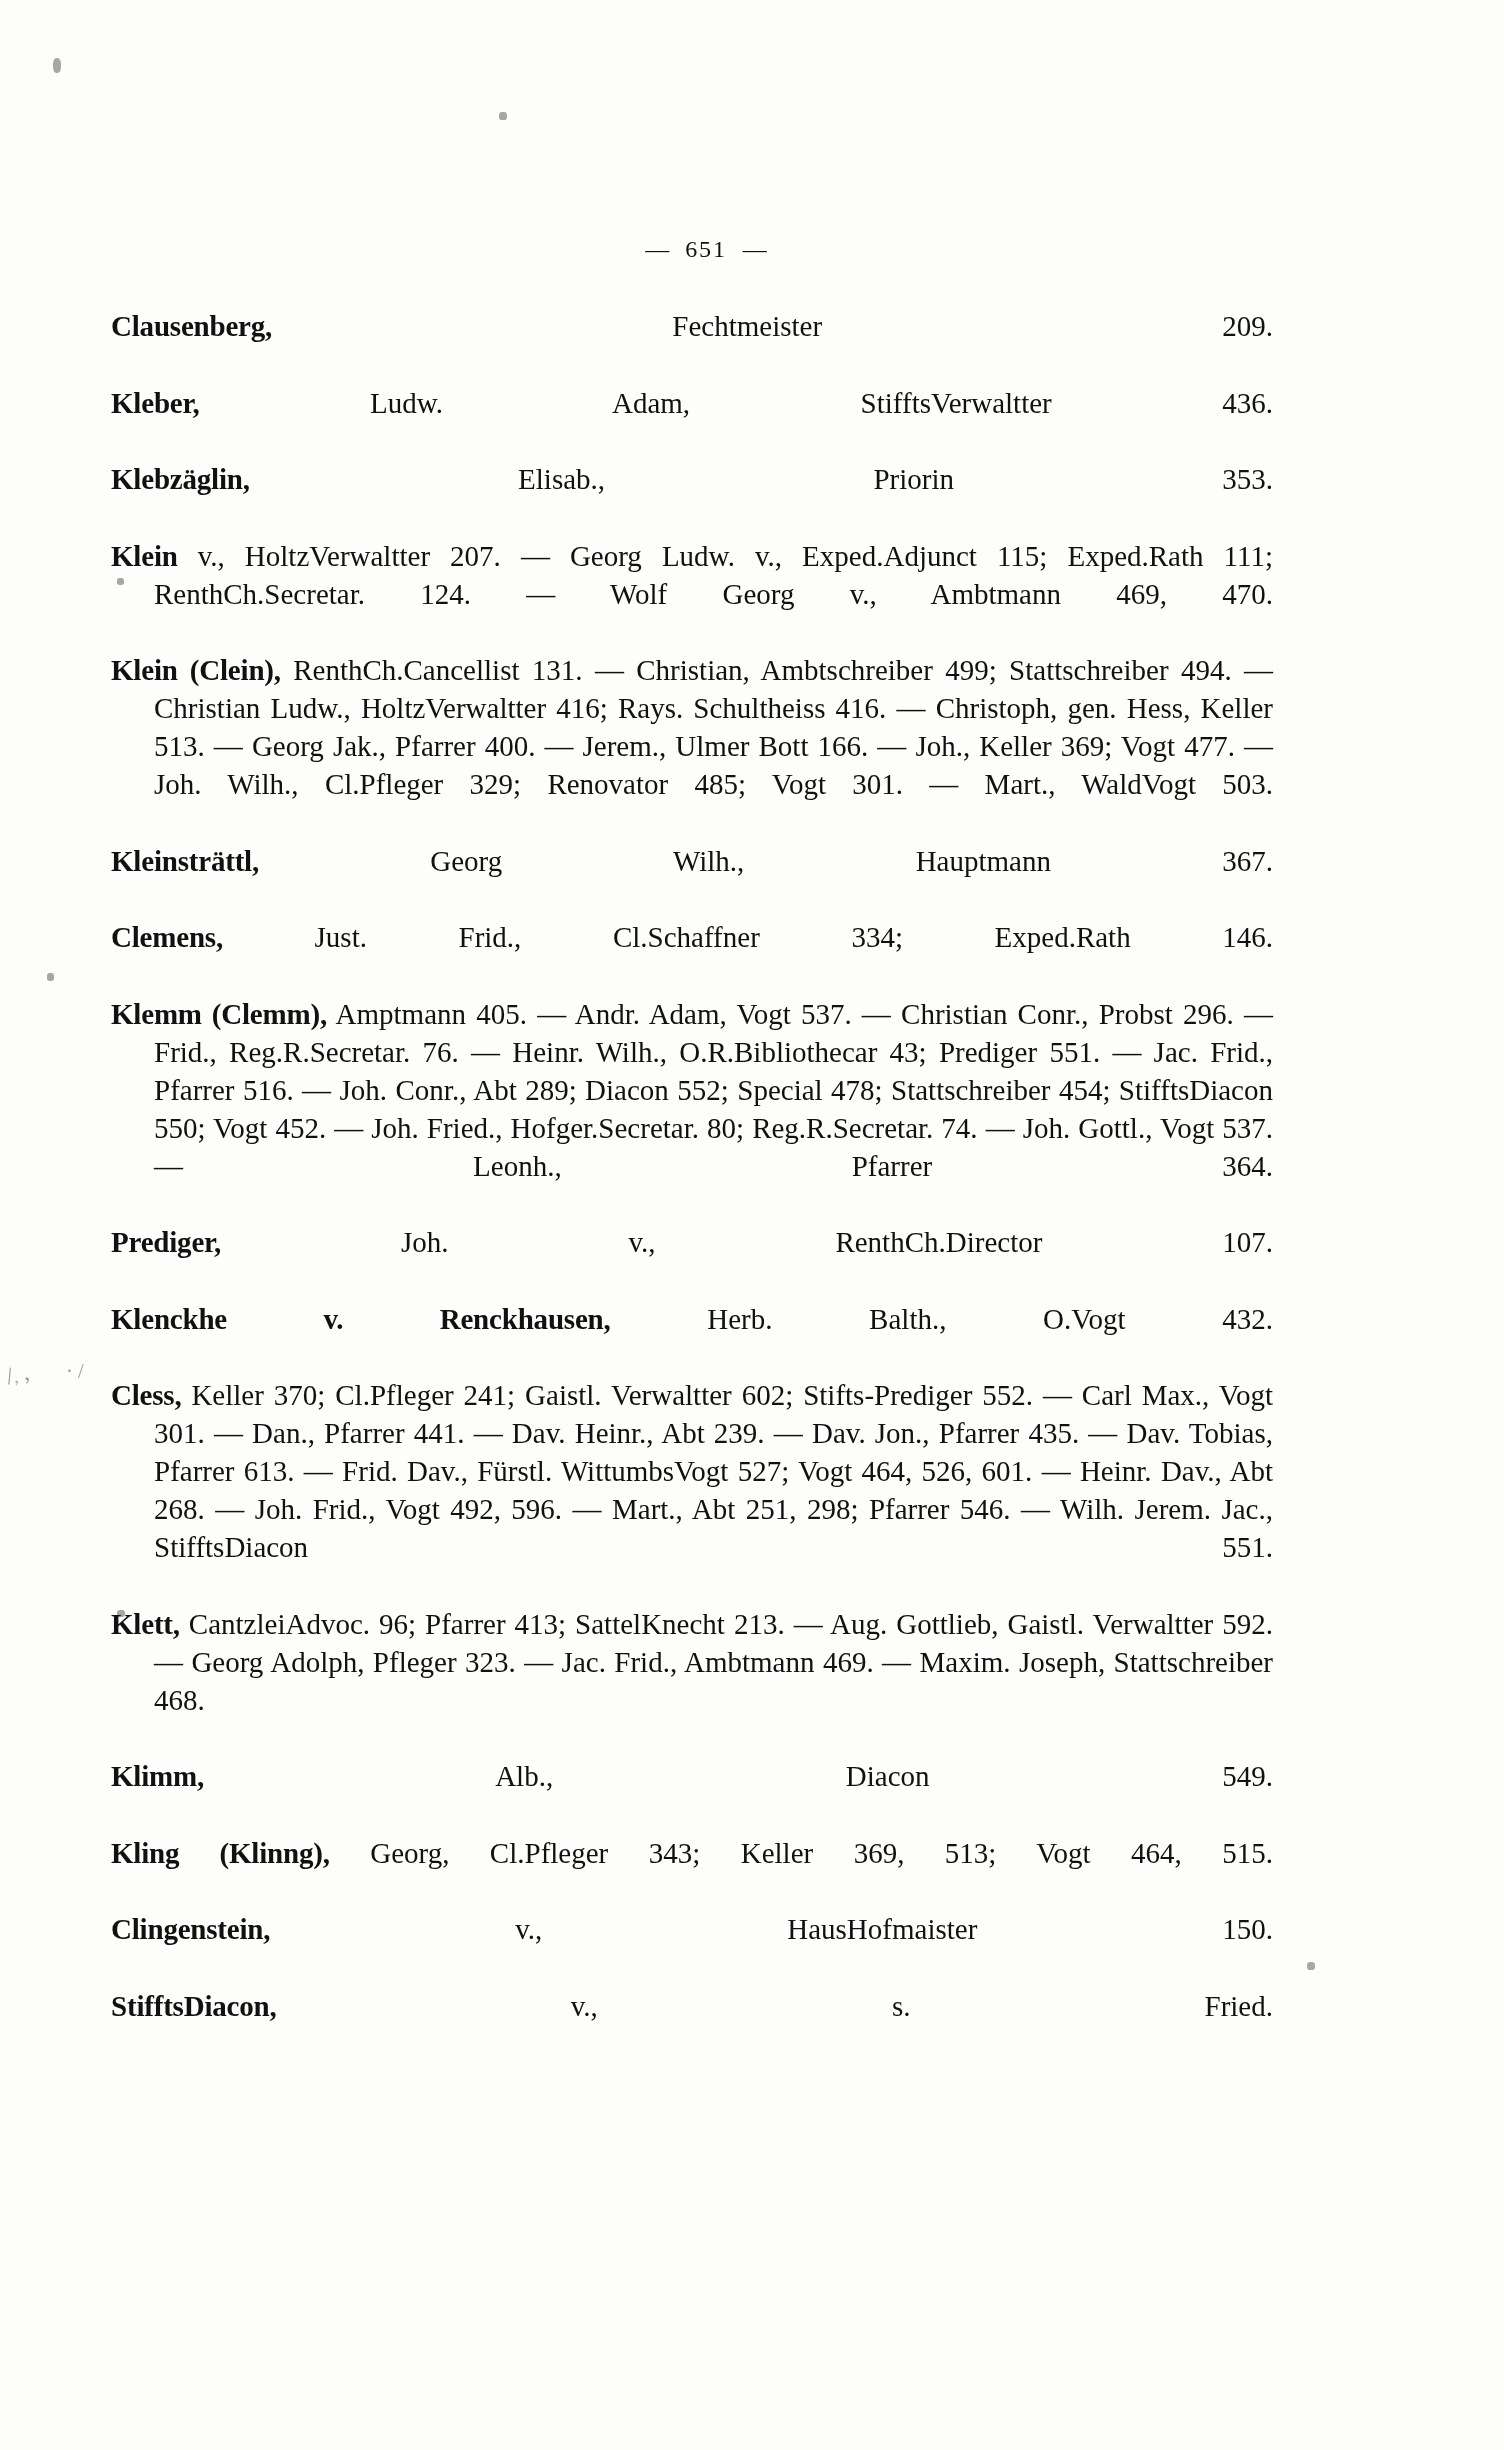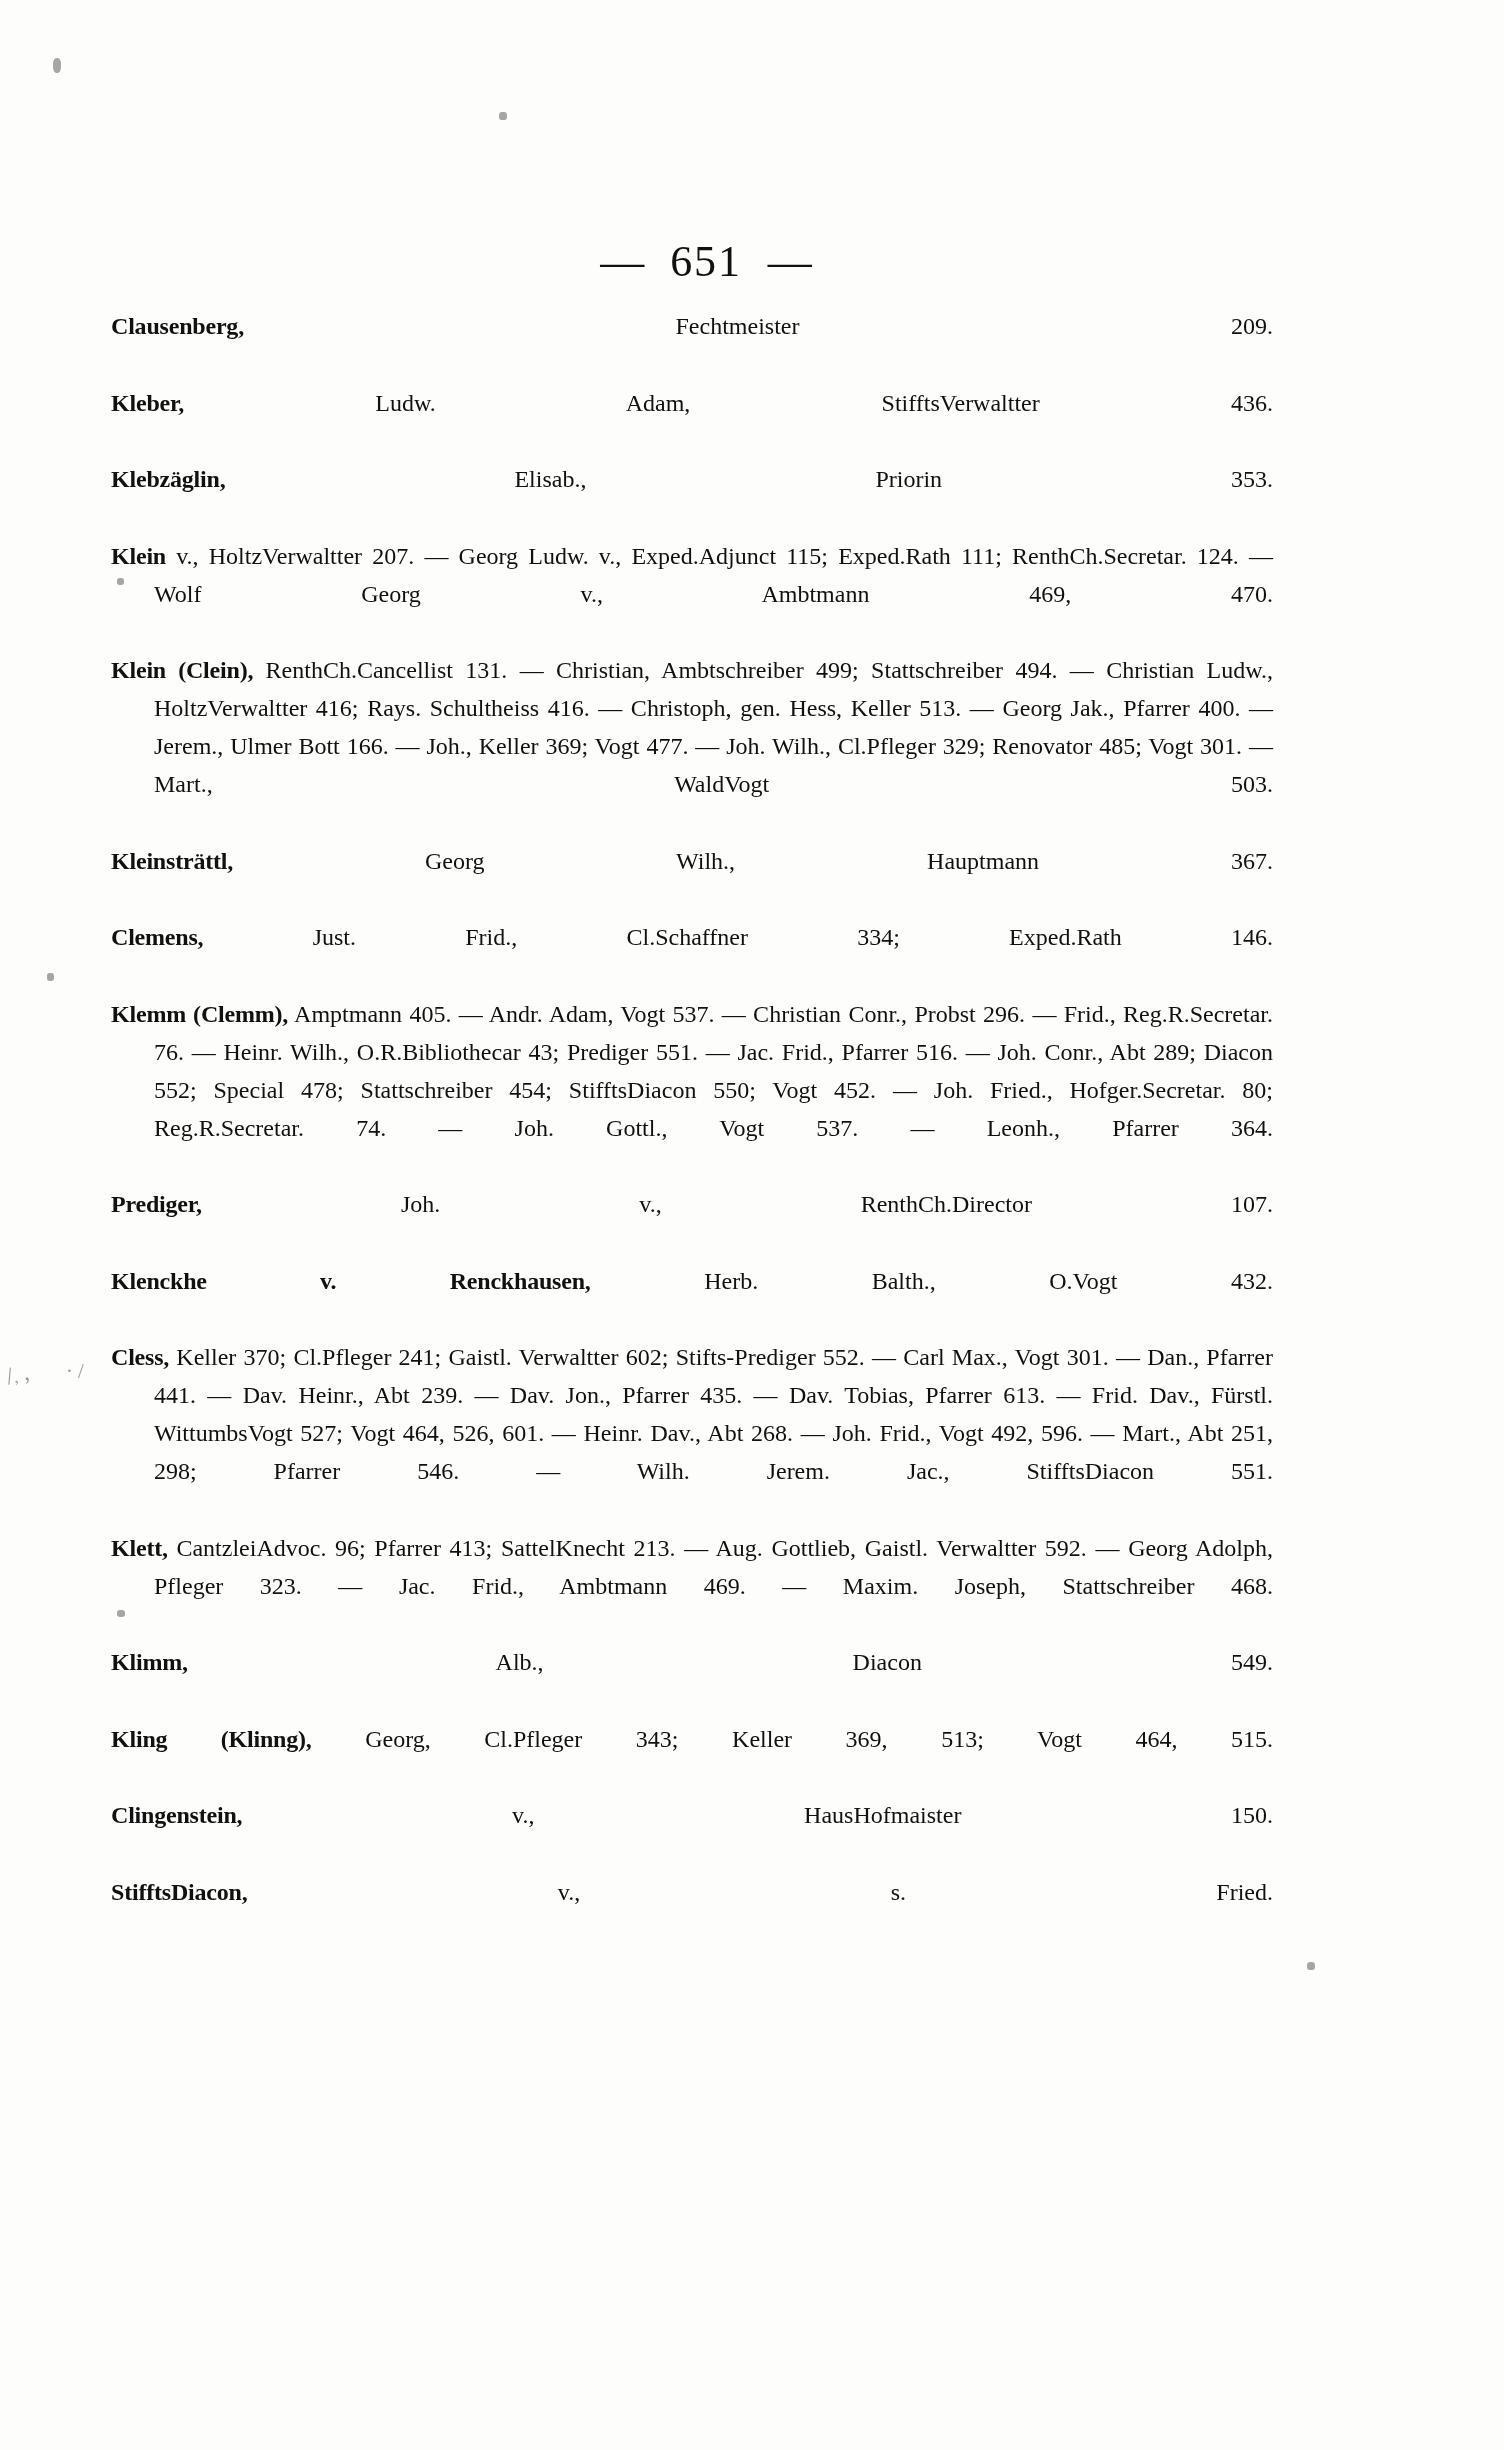--- a/index.html
+++ b/index.html
@@ -41,7 +41,7 @@
     left: 0;
     width: 1412px;
     text-align: center;
-    font-size: 44px;
+    font-size: 24px;
     letter-spacing: 1.9px;
     font-family: "Liberation Serif", serif;
   }

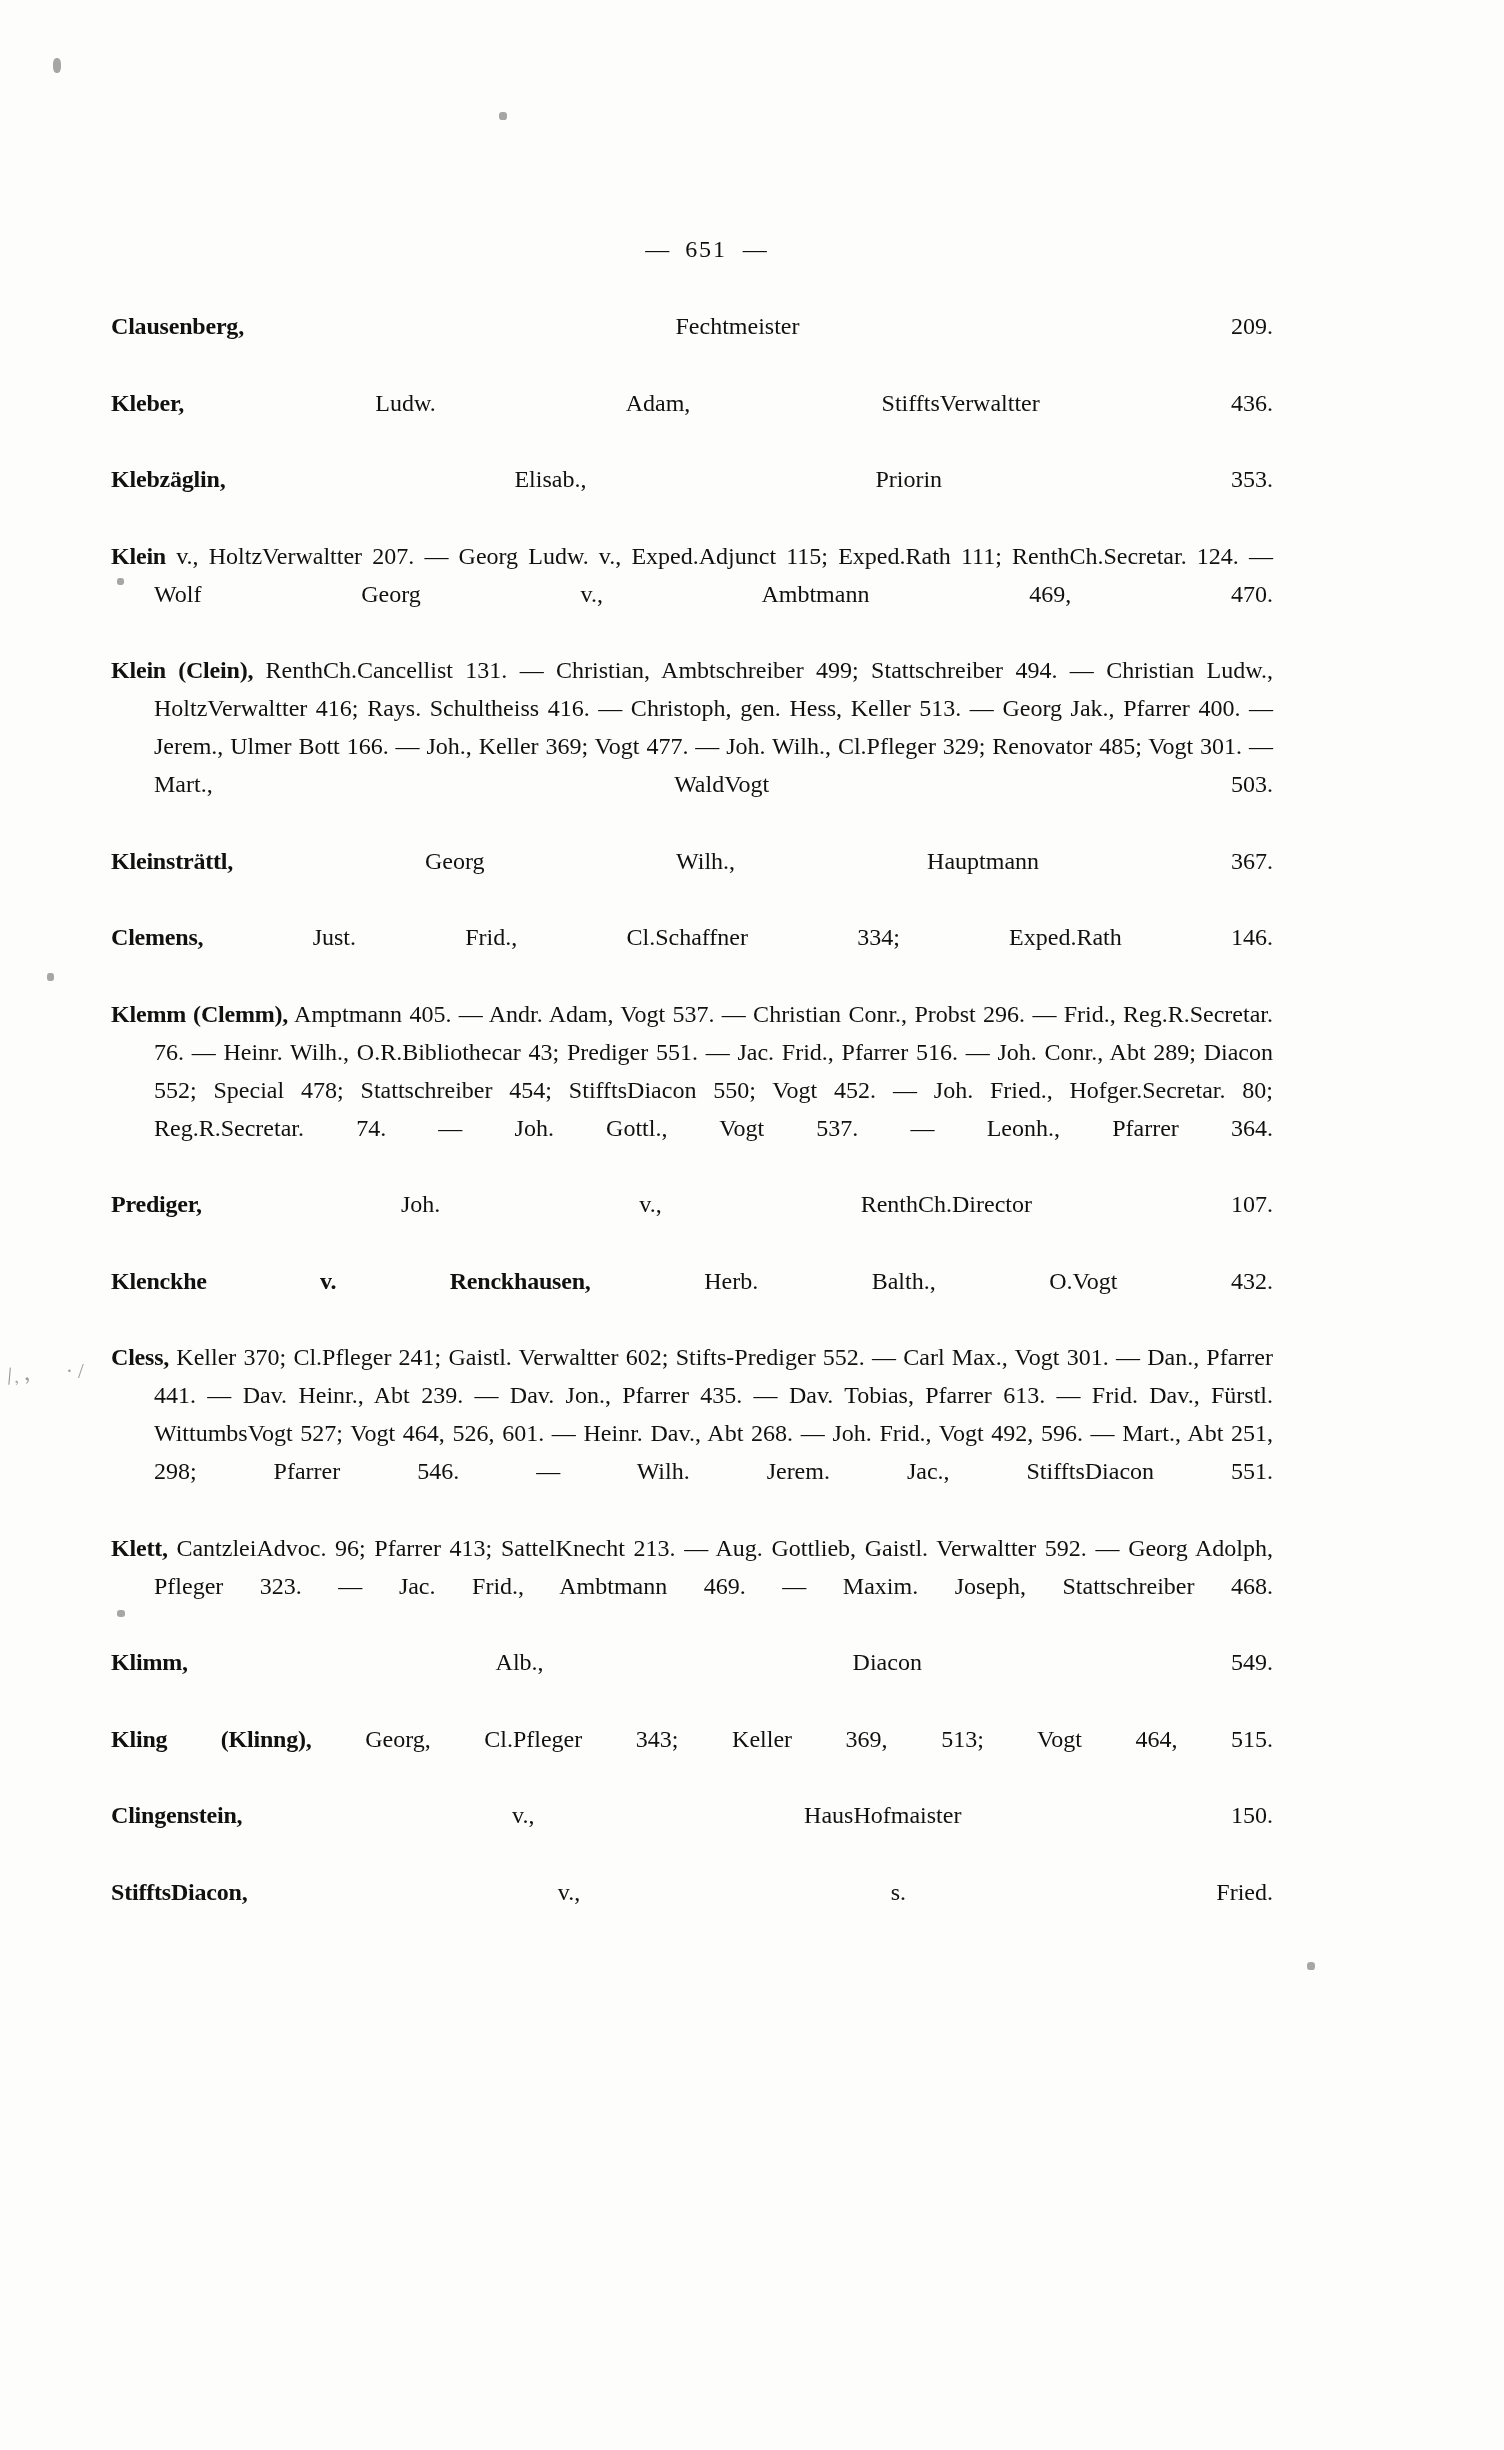--- a/index.html
+++ b/index.html
@@ -56,7 +56,7 @@
   }
 
   .entry {
-    font-size: 24px;
+    font-size: 29px;
     line-height: 38px;
     text-indent: 0;
     padding-left: 43px;          

